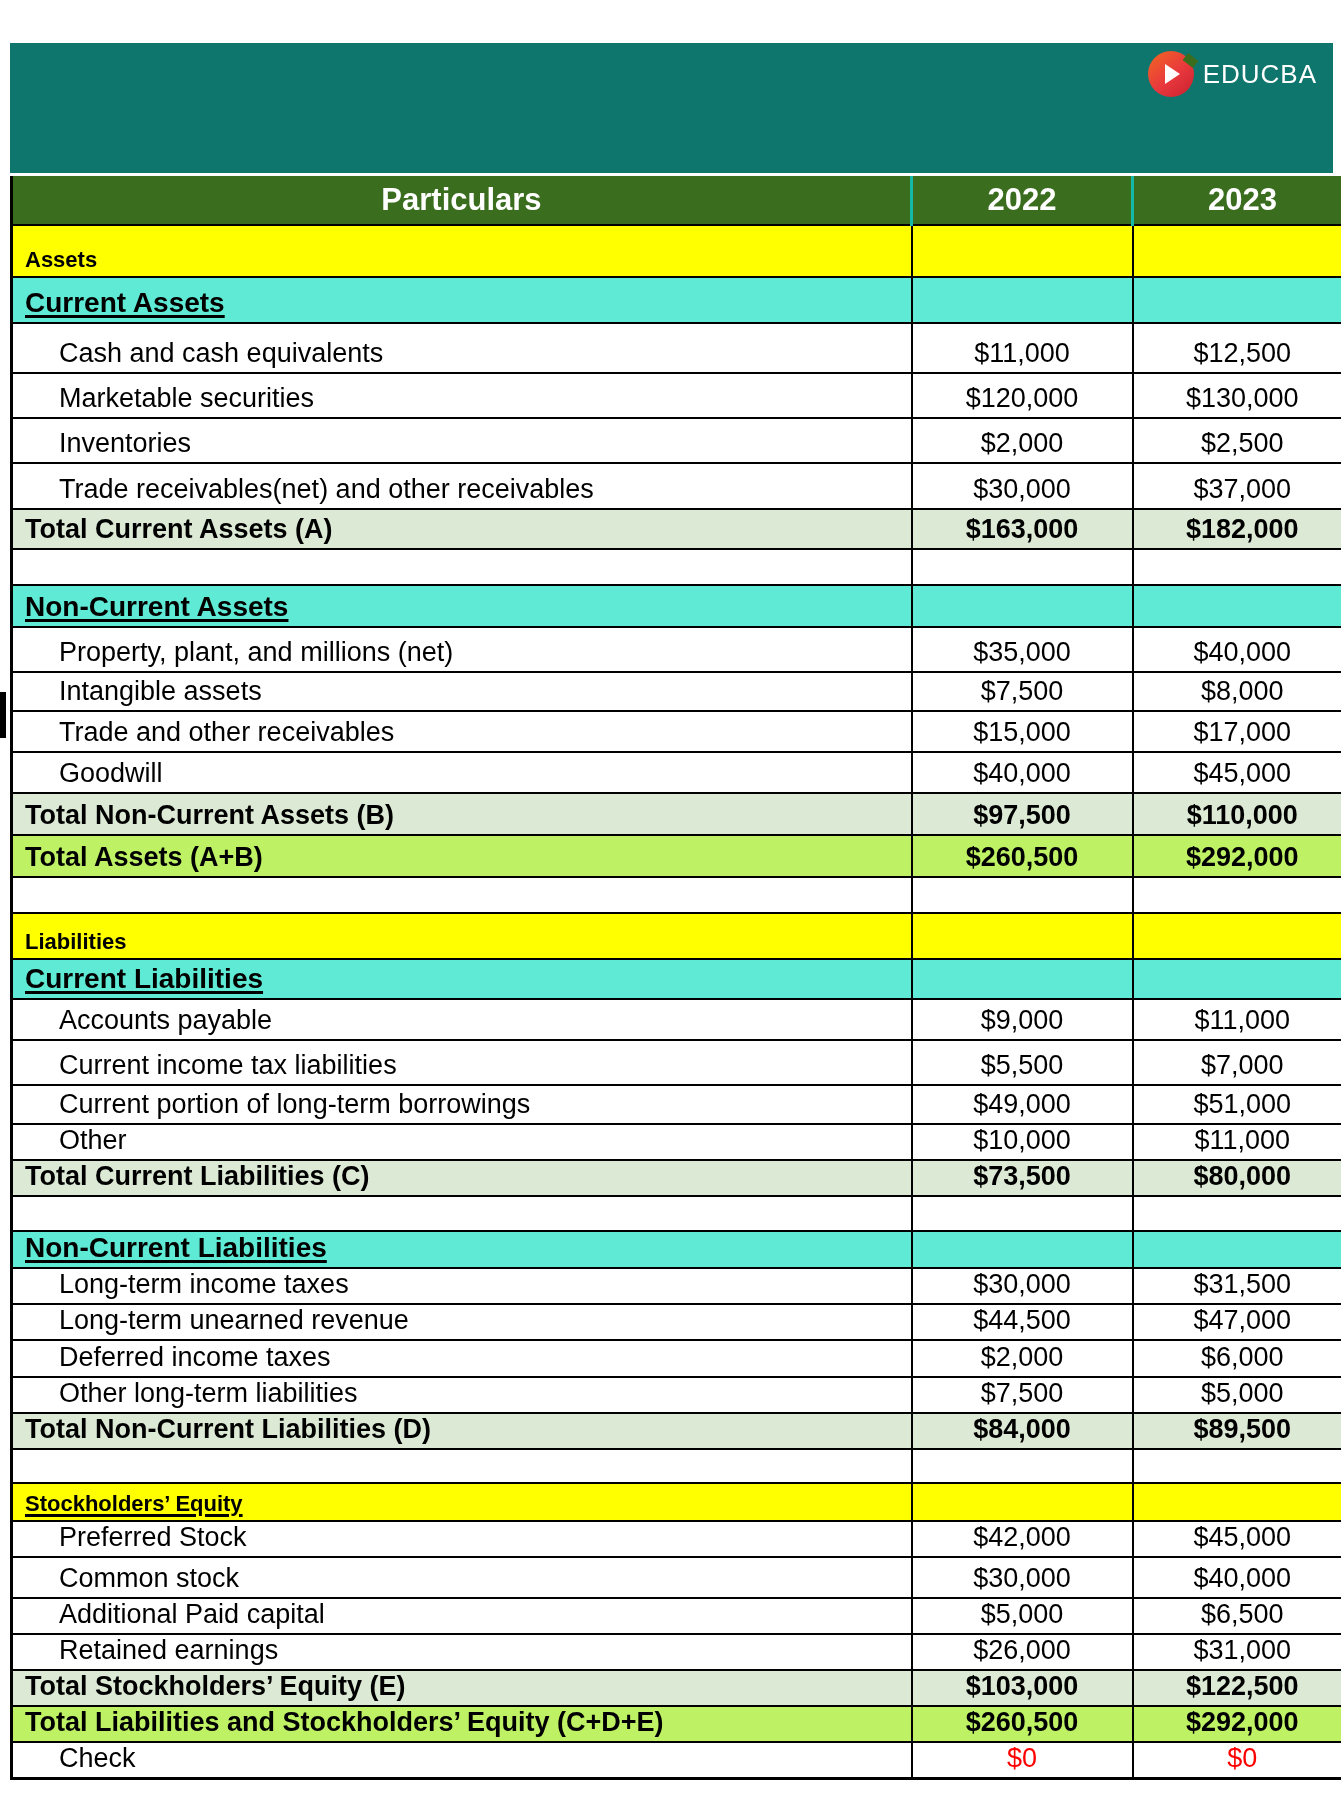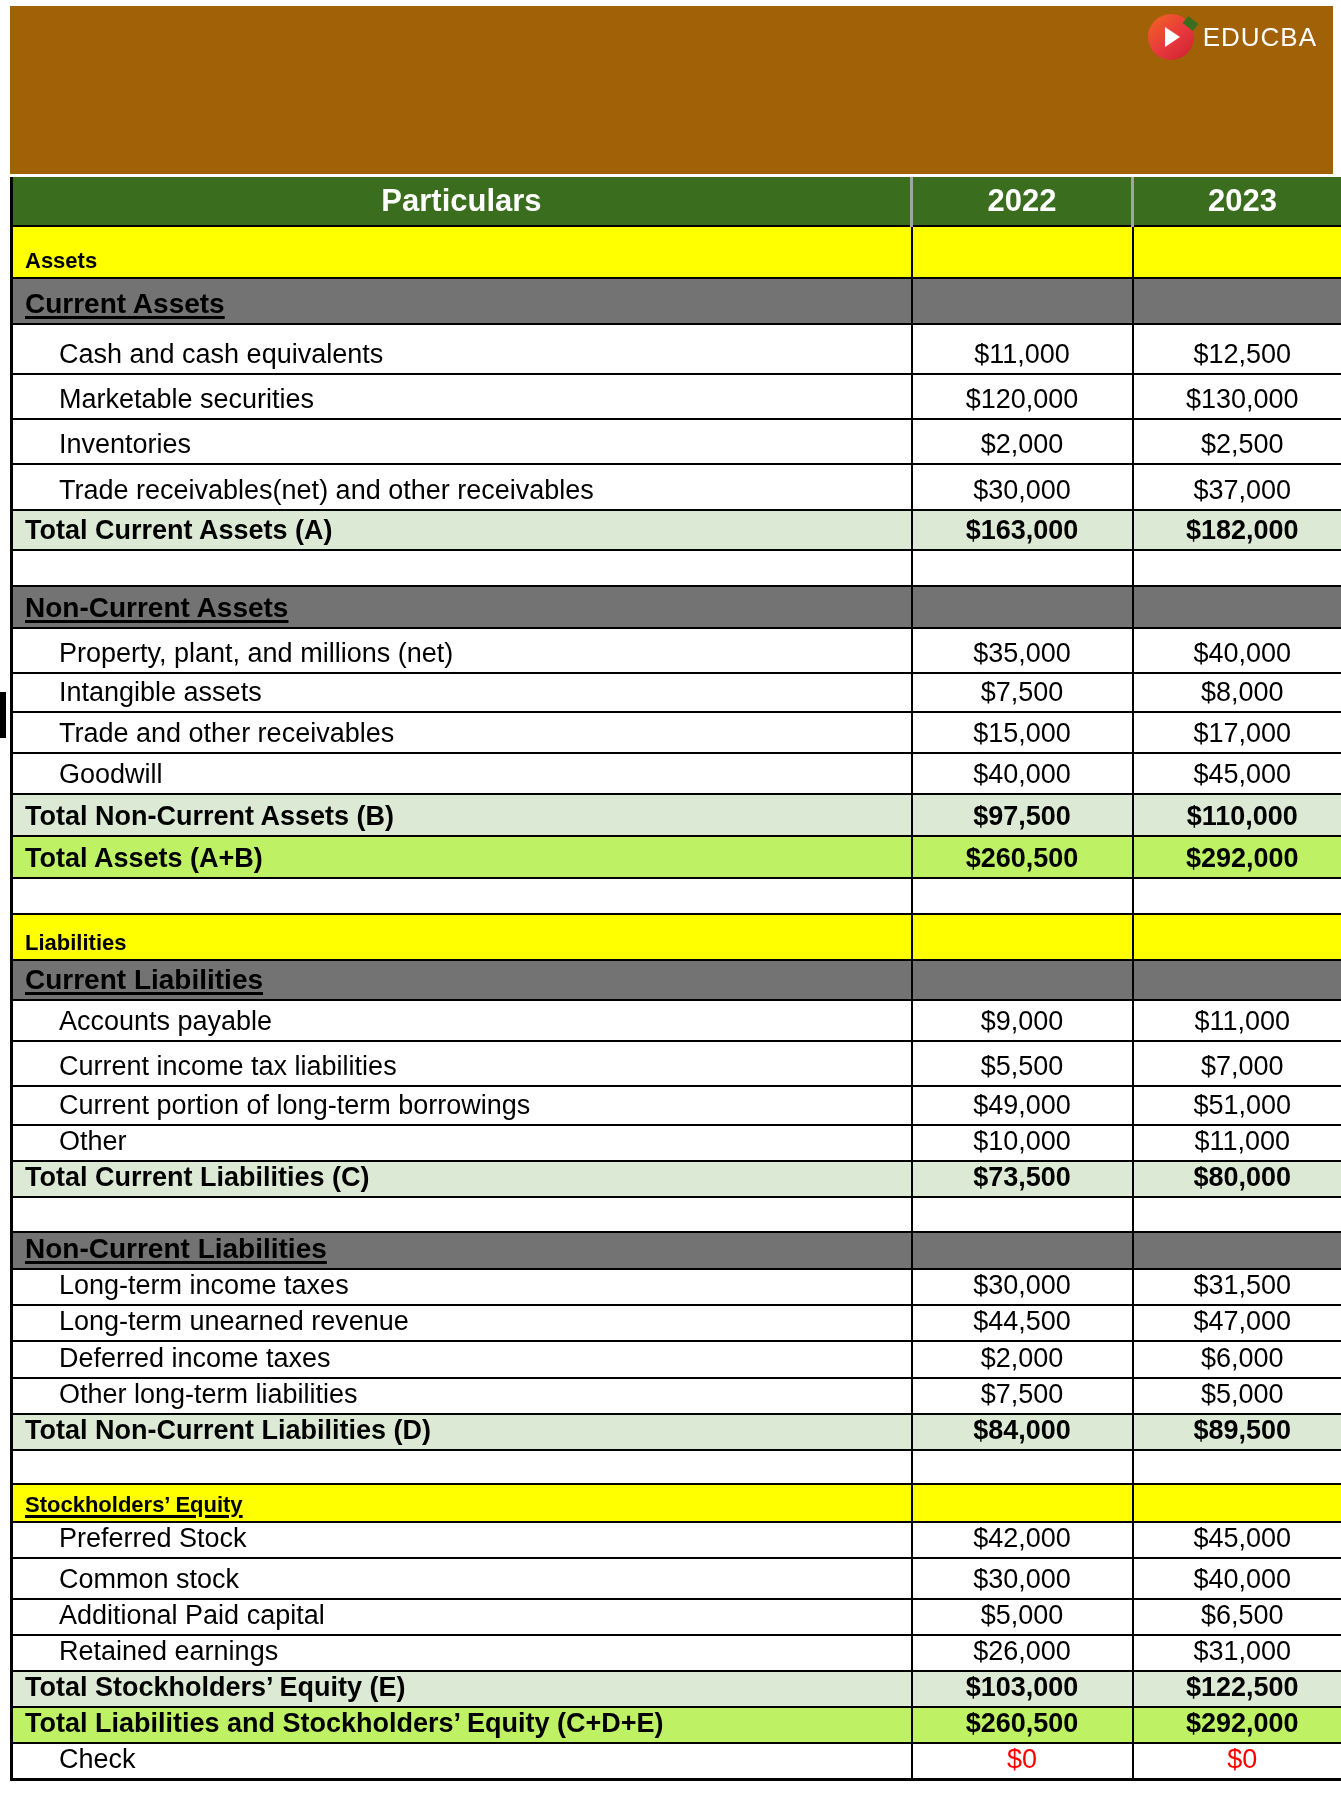--- a/index.html
+++ b/index.html
@@ -8,8 +8,8 @@
           box-sizing:border-box; padding:6px 8px 0 10px; overflow:hidden; }
 
   
-  .titleblock { background:#a16207; height:168px; position:relative;
-                text-align:center; color:#fff; margin-bottom:3px; }
+  .titleblock { background:#0f766e; height:130px; position:relative;
+                text-align:center; color:#fff; margin-bottom:3px;margin-top:37px; }
   .title    { font-size:40px; font-weight:bold; padding-top:36px; letter-spacing:.5px; }
   .subtitle { font-size:29px; font-weight:bold; margin-top:8px; }
   .logo { position:absolute; top:8px; right:16px; display:flex; align-items:center; gap:9px; }

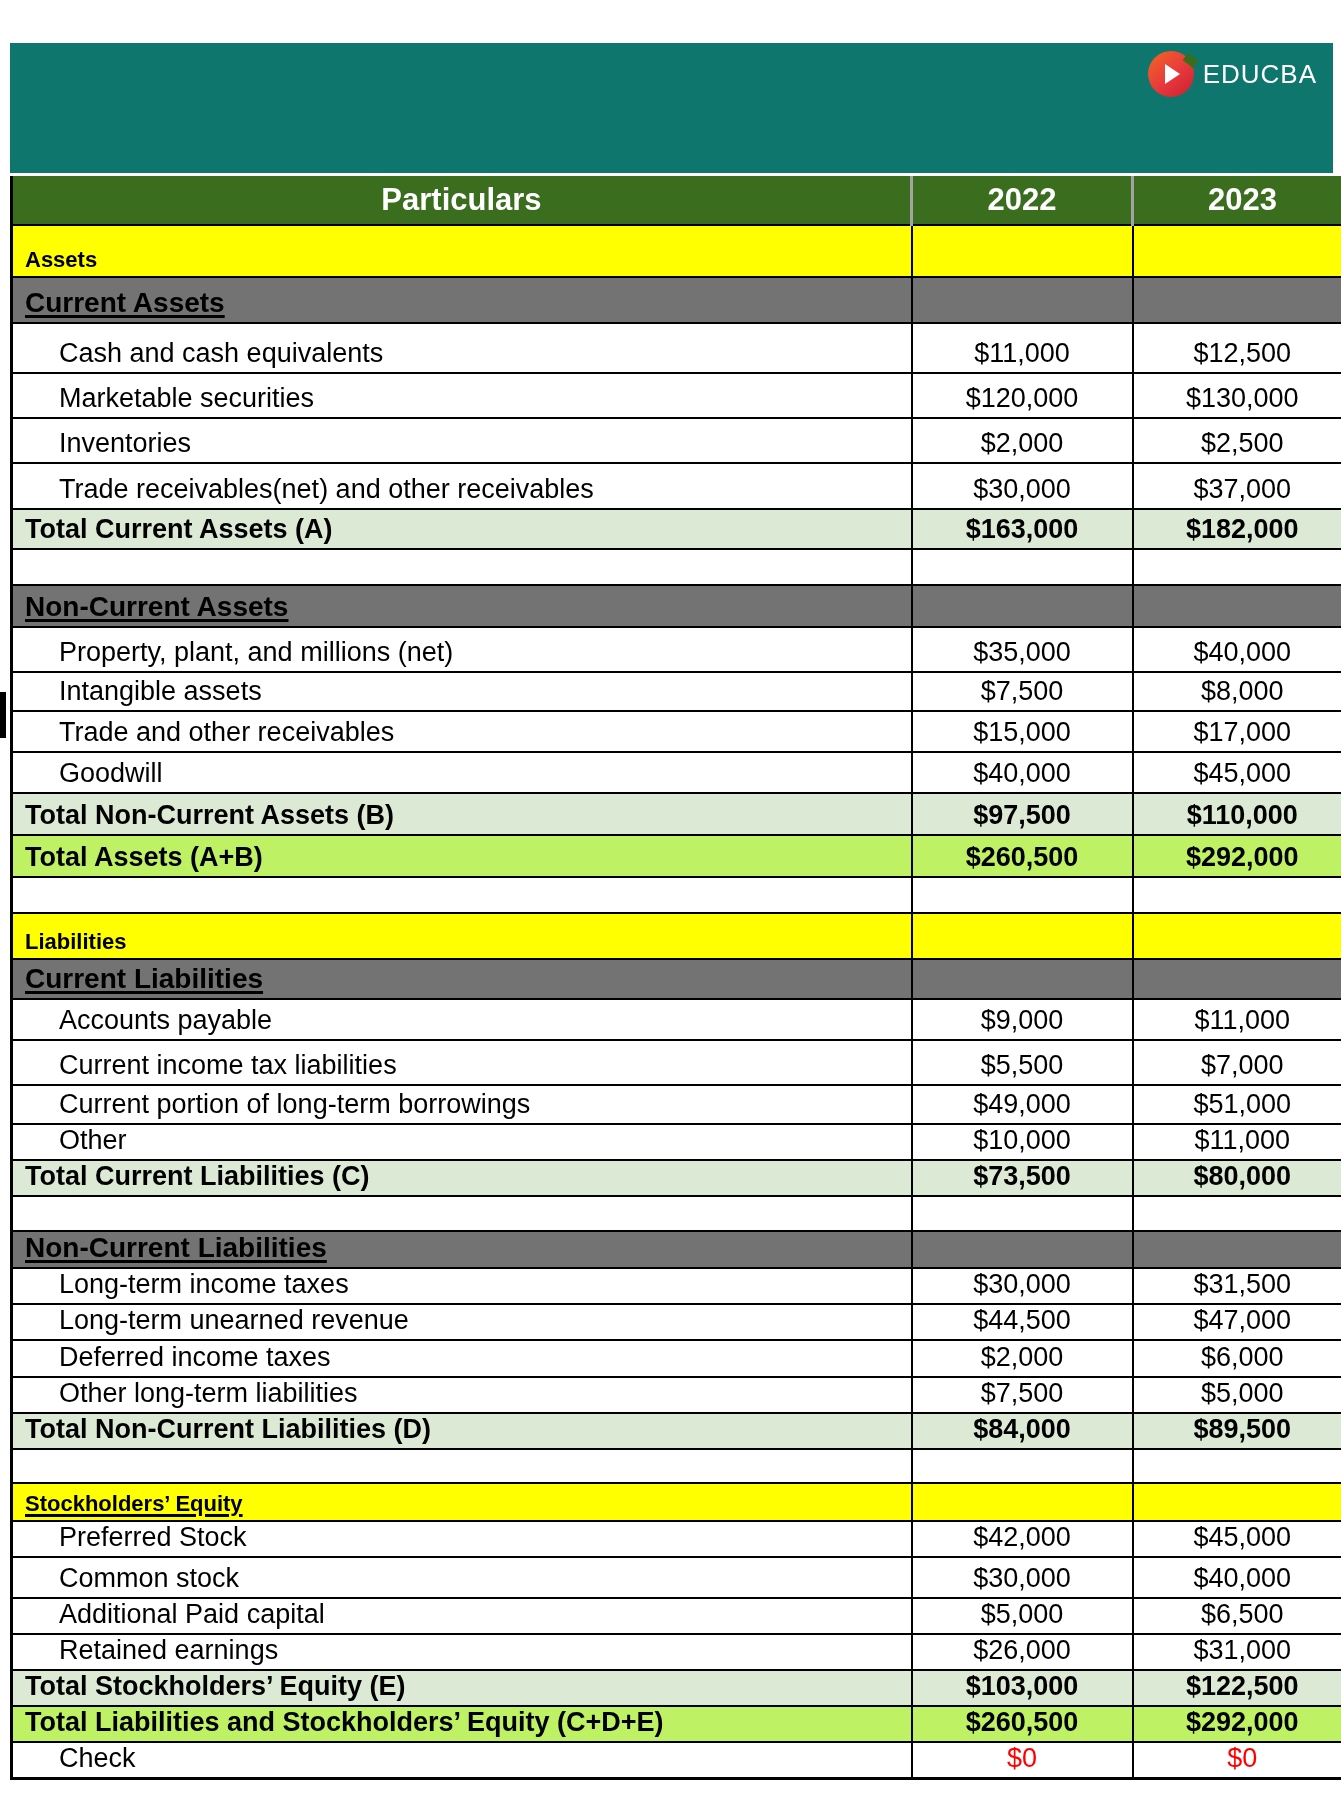--- a/index.html
+++ b/index.html
@@ -25,7 +25,7 @@
   table { width:100%; border-collapse:collapse; table-layout:fixed;
           border:3px solid #000; border-top:none; }
   thead th { background:#3A6E1E; color:#fff; font-size:31px; font-weight:bold;
-             height:48px; vertical-align:middle; border-left:3px solid #a3a3a3;
+             height:48px; vertical-align:middle; border-left:3px solid #14b8a6;
              border-bottom:2px solid #000; padding:0; }
   thead th:first-child { border-left:none; }
   td { border:2px solid #000; font-size:27px; color:#000; vertical-align:bottom;

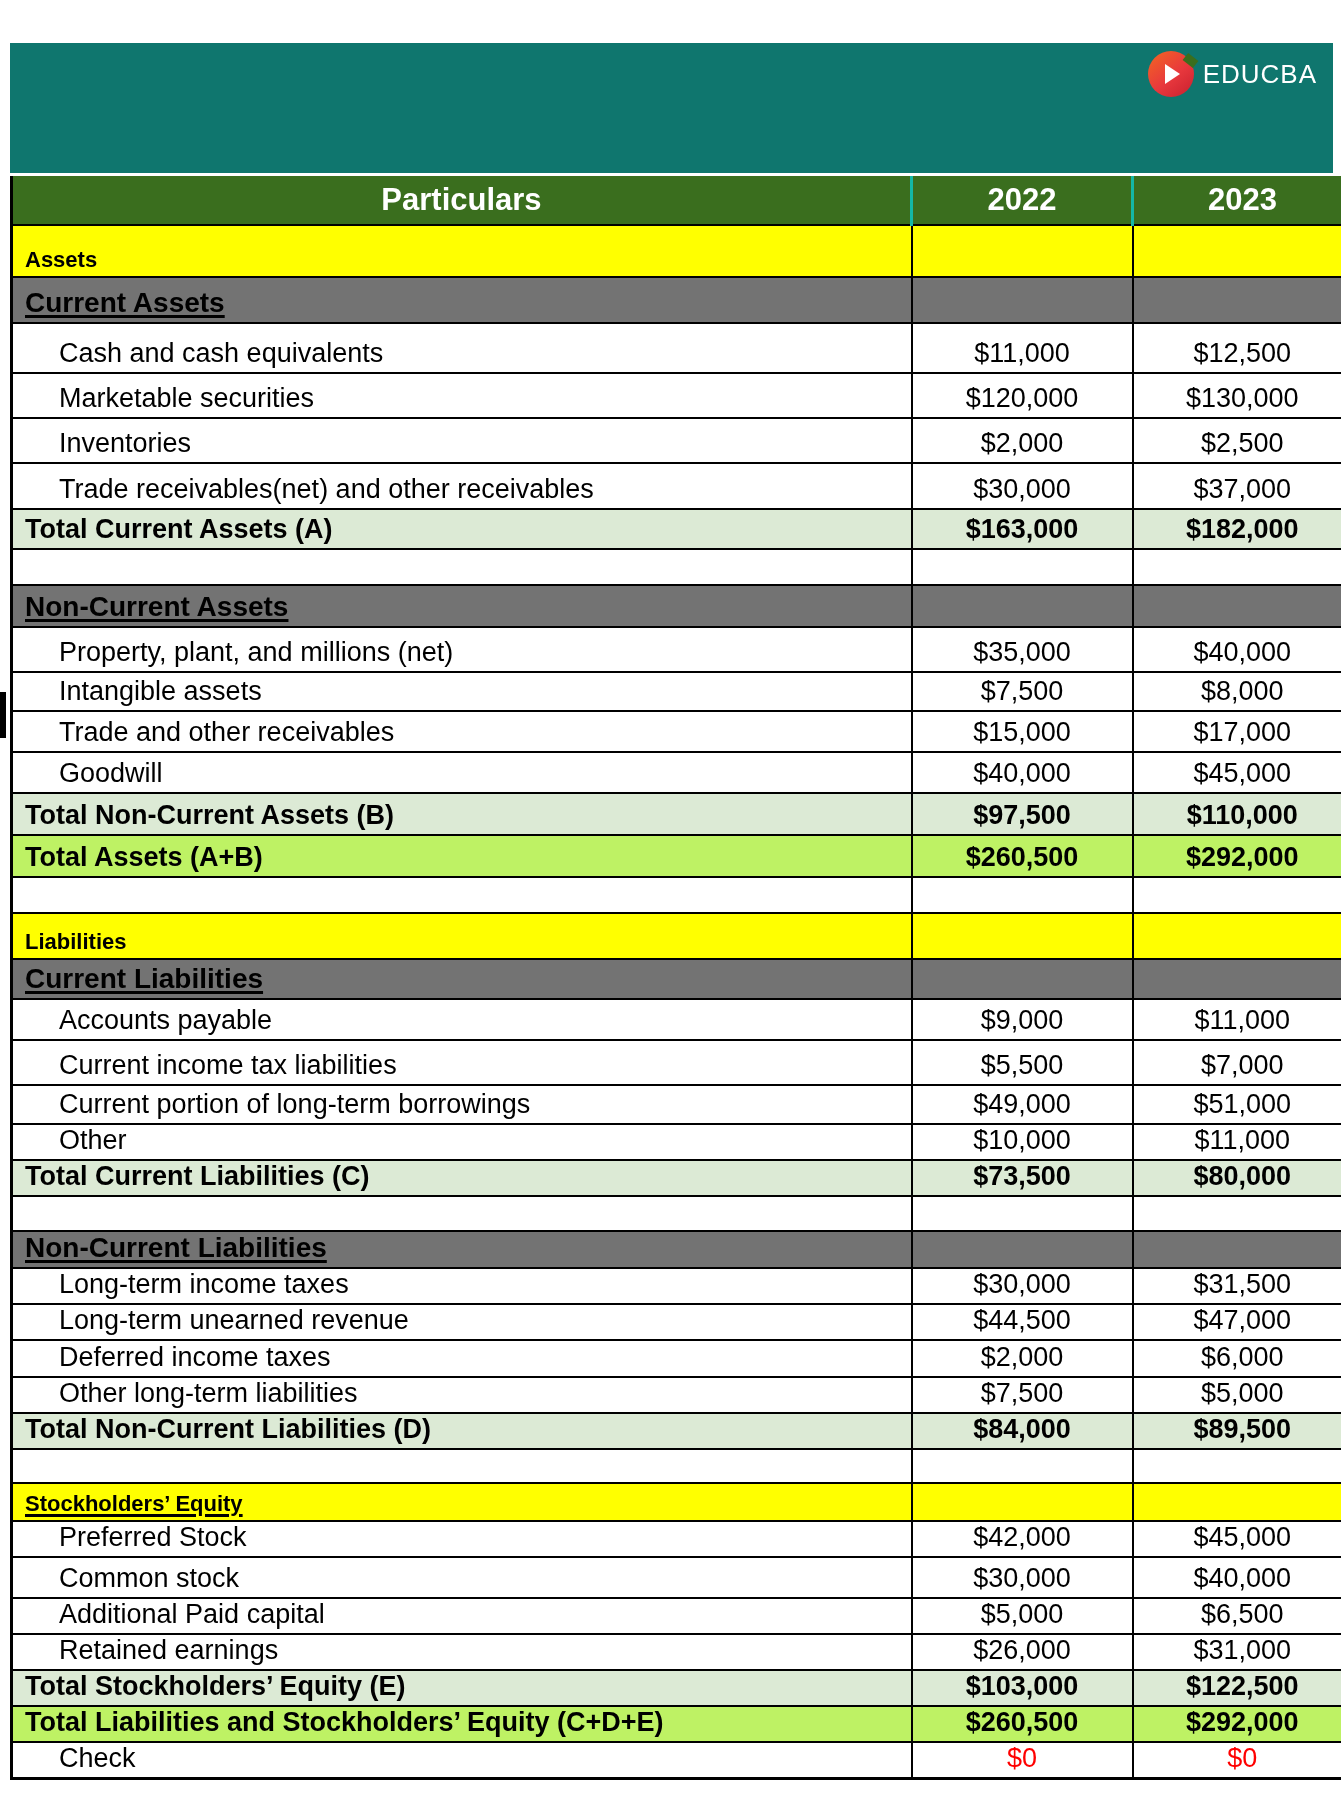--- a/index.html
+++ b/index.html
@@ -37,7 +37,7 @@
   tr.section td { background:#FFFF00; font-size:22px; }
   tr.section td.label { padding-left:12px; }
   tr.sec-u td.label { text-decoration:underline; text-decoration-thickness:3px; text-underline-offset:3px; }
-  tr.subsection td { background:#737373; font-size:28px; }
+  tr.subsection td { background:#5eead4; font-size:28px; }
   tr.subsection td.label { padding-left:12px; text-decoration:underline;
                            text-decoration-thickness:3px; text-underline-offset:3px; }
   tr.total td { background:#DCEAD5; }

